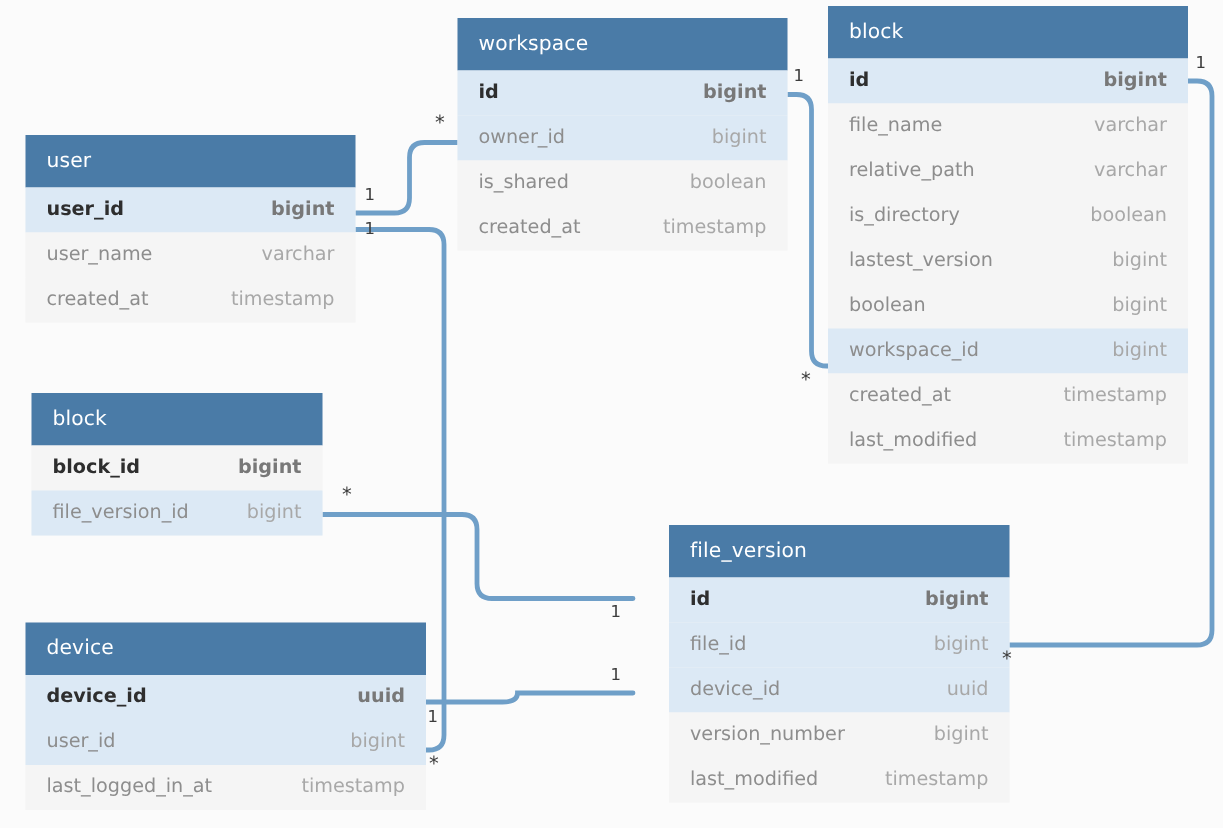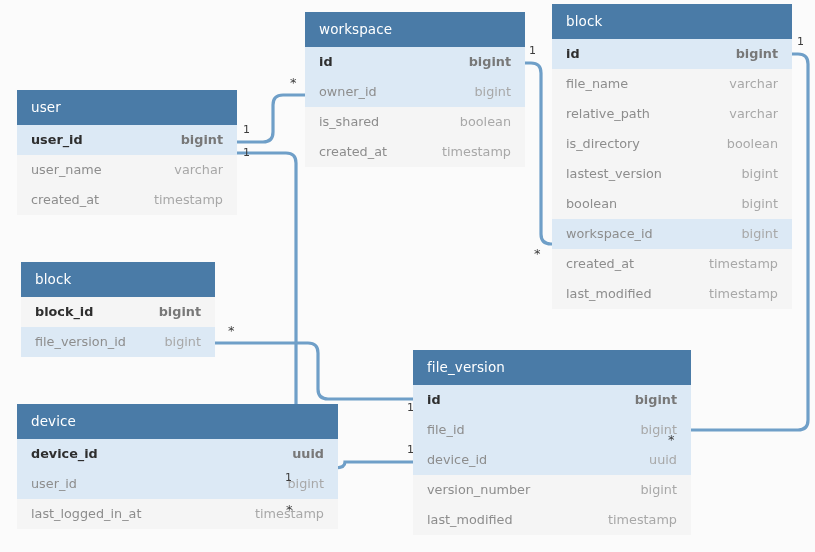--- a/index.html
+++ b/index.html
@@ -161,7 +161,7 @@
         <span class="ty">timestamp</span>
       </div>
     </div>
-    <div class="entity" style="left: 413px; top: 350px; width: 278px;">
+    <div class="entity" style="left: 446px; top: 350px; width: 227px;">
       <div class="entity-header">file_version</div>
       <div class="attr hl pk">
         <span class="nm">id</span>

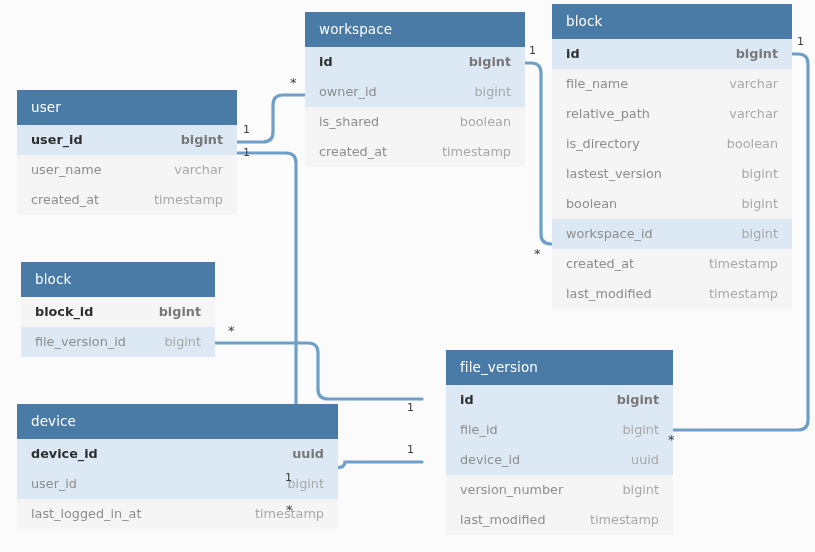--- a/index.html
+++ b/index.html
@@ -146,7 +146,7 @@
         <span class="ty">bigint</span>
       </div>
     </div>
-    <div class="entity" style="left: 17px; top: 404px; width: 321px;">
+    <div class="entity" style="left: 17px; top: 415px; width: 267px;">
       <div class="entity-header">device</div>
       <div class="attr hl pk">
         <span class="nm">device_id</span>

